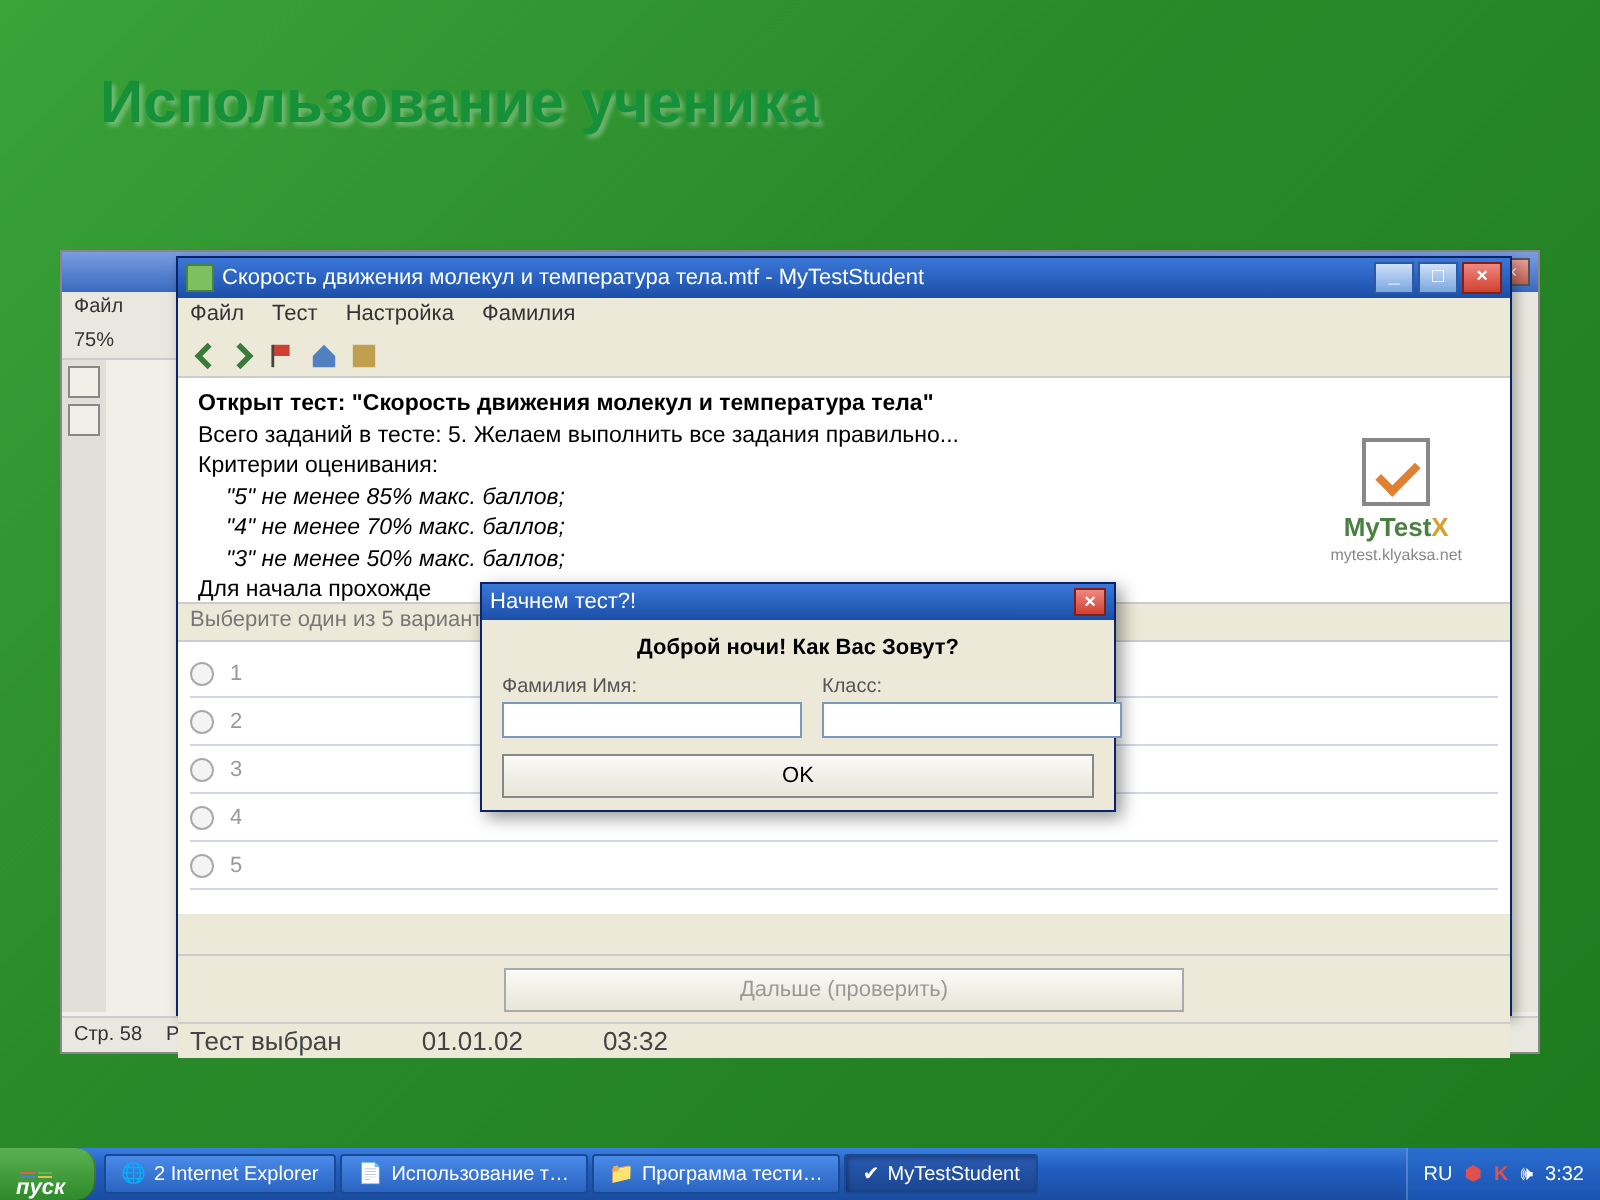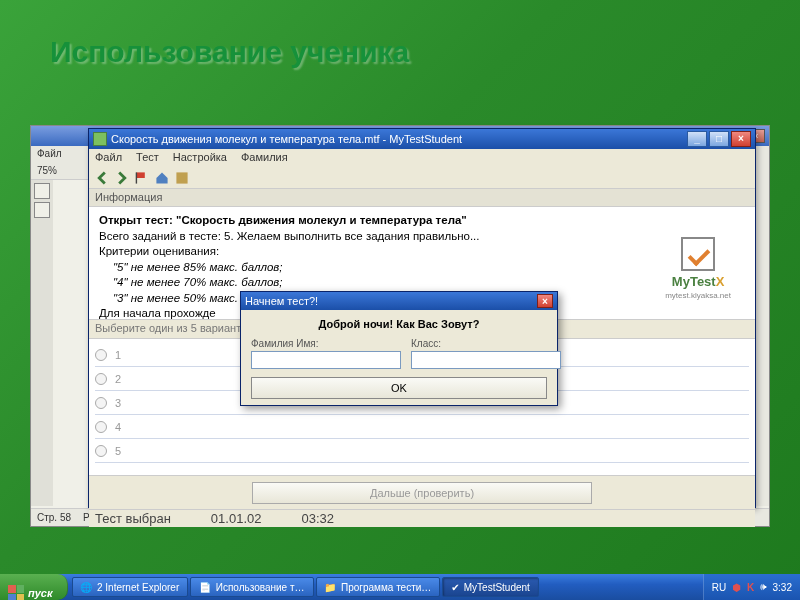--- a/index.html
+++ b/index.html
@@ -150,7 +150,6 @@
         </svg>
       </div>
   </div>
-  <div class="app-infobar">Информация</div>
   <div class="app-body">
     <div><strong>Открыт тест: "Скорость движения молекул и температура тела"</strong></div>
     <div>Всего заданий в тесте: 5. Желаем выполнить все задания правильно...</div>

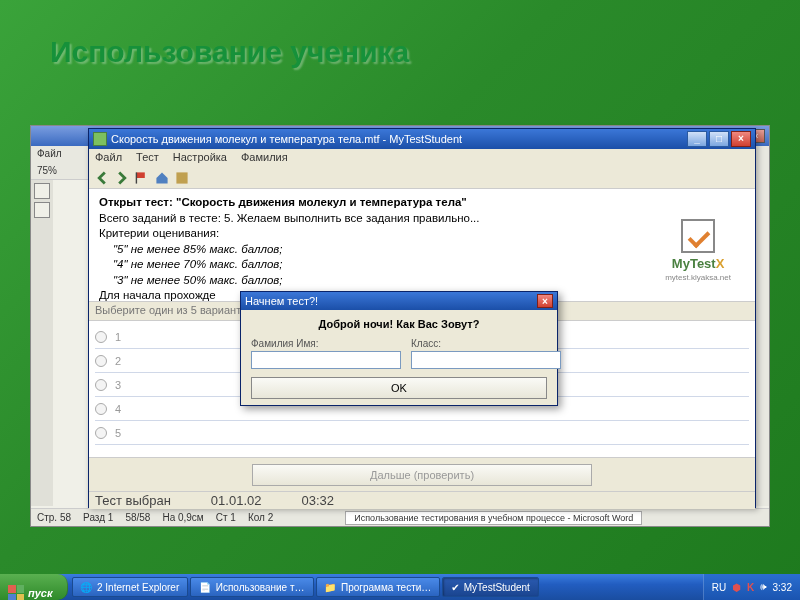--- a/index.html
+++ b/index.html
@@ -48,7 +48,7 @@
   .opt-row { height: 24px; display: flex; align-items: center; border-bottom: 1px solid #d0d8e8; }
   .opt-radio { width: 12px; height: 12px; border: 1px solid #aaa; border-radius: 50%; background: #f4f4f4; margin-right: 8px; }
   .opt-label { color: #999; font-size: 11px; }
-  .app-footer { height: 34px; background: #ece9d8; display: flex; align-items: center; justify-content: center; border-top: 1px solid #ccc; }
+  .app-footer { height: 34px; background: #ece9d8; display: flex; align-items: center; justify-content: center; border-top: 1px solid #ccc; margin-top: 20px; }
   .btn-next { width: 340px; height: 22px; background: linear-gradient(#fafaf6, #e8e6d8); border: 1px solid #aaa; color: #999; font-size: 11px; }
   .app-status { height: 18px; background: #ece9d8; border-top: 1px solid #ccc; display: flex; align-items: center; padding: 0 6px; gap: 40px; font-size: 13px; color: #444; }
 

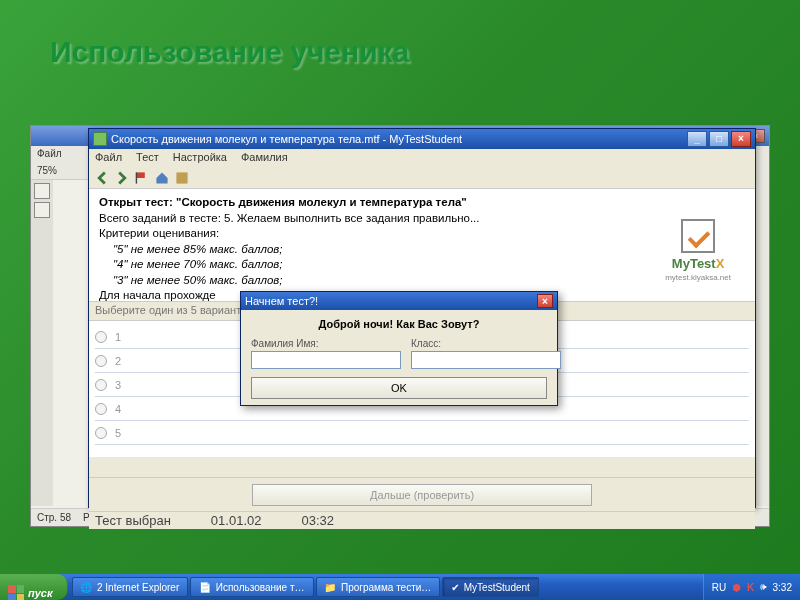--- a/index.html
+++ b/index.html
@@ -66,7 +66,7 @@
 
   
   .taskbar { position: absolute; left: 0; right: 0; bottom: 0; height: 26px; background: linear-gradient(#3a7de0, #225dc0 40%, #1a4da0); display: flex; align-items: stretch; }
-  .start-btn { background: linear-gradient(#5ab050, #2e8a2a); color: #fff; font-weight: bold; font-style: italic; padding: 12px 14px 0 8px; display: flex; align-items: center; border-right: 1px solid rgba(0,0,0,0.2); border-radius: 0 10px 10px 0; }
+  .start-btn { background: linear-gradient(#5ab050, #2e8a2a); color: #fff; font-weight: bold; font-style: italic; padding: 12px 14px 0 8px; display: flex; align-items: center; border-right: 1px solid rgba(0,0,0,0.2); border-radius: 0 10px 10px 0; flex-direction: column; }
   .start-logo { width: 16px; height: 16px; margin-right: 4px; display: grid; grid-template: 1fr 1fr / 1fr 1fr; gap: 1px; }
   .start-logo span:nth-child(1){background:#e06050;} .start-logo span:nth-child(2){background:#60b060;} .start-logo span:nth-child(3){background:#5080d0;} .start-logo span:nth-child(4){background:#e0c050;}
   .task-items { display: flex; gap: 2px; padding: 2px 4px; align-items: center; flex: 1; }

